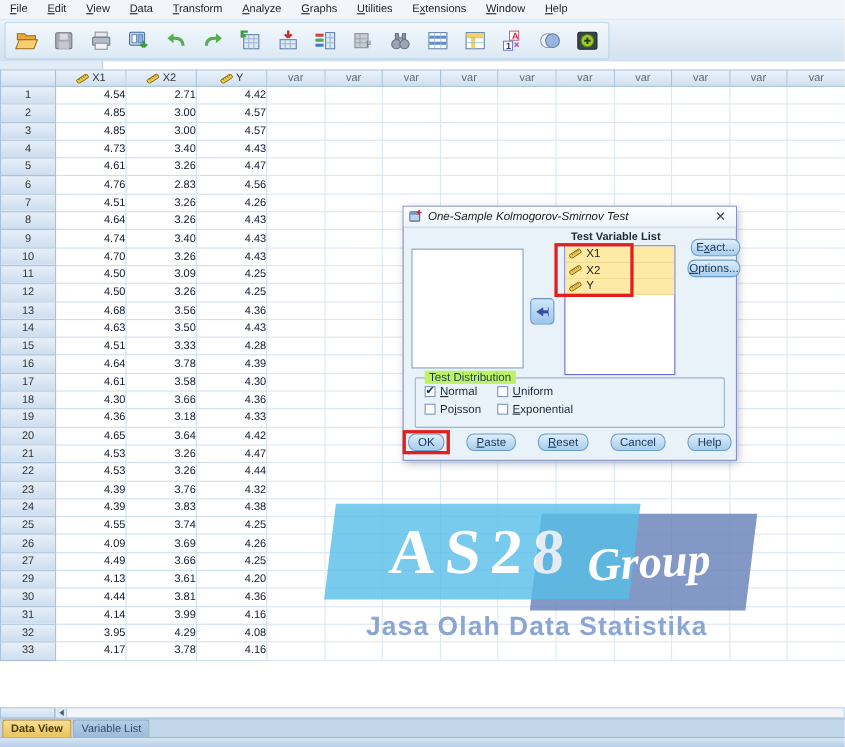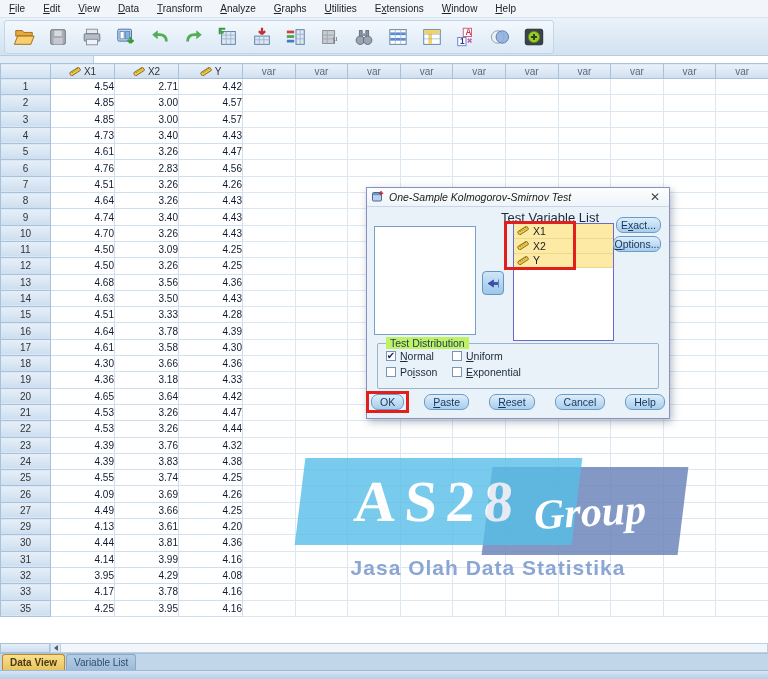--- a/index.html
+++ b/index.html
@@ -66,7 +66,7 @@
   .listbox.target{border:1px solid #6a6ace;}
   .lb-item{height:13.8px;display:flex;align-items:center;gap:4px;padding-left:3px;font-size:10.5px;color:#222;background:#fdeaa4;border-bottom:1px solid #ecd98c;}
   .transfer-btn{position:absolute;left:115px;top:83px;width:20px;height:22px;background:linear-gradient(#cfe6fa,#9cc6ec);border:1px solid #6a94c0;border-radius:4px;display:flex;align-items:center;justify-content:center;}
-  .tvl-label{position:absolute;left:134px;top:22px;font-size:13px;color:#1a2a3a;}
+  .tvl-label{position:absolute;left:152px;top:22px;font-size:10px;color:#1a2a3a;font-weight:bold;}
   .side-btn{position:absolute;width:48px;height:16px;}
   .btn{background:linear-gradient(#ddeefb,#a9cdec);border:1px solid #6a9cc8;border-radius:7px;font-size:10.5px;color:#15365c;display:flex;align-items:center;justify-content:center;height:100%;box-sizing:border-box;}
   .groupbox{position:absolute;left:10px;top:155px;width:280px;height:44px;border:1px solid #9ab4cc;border-radius:2px;}

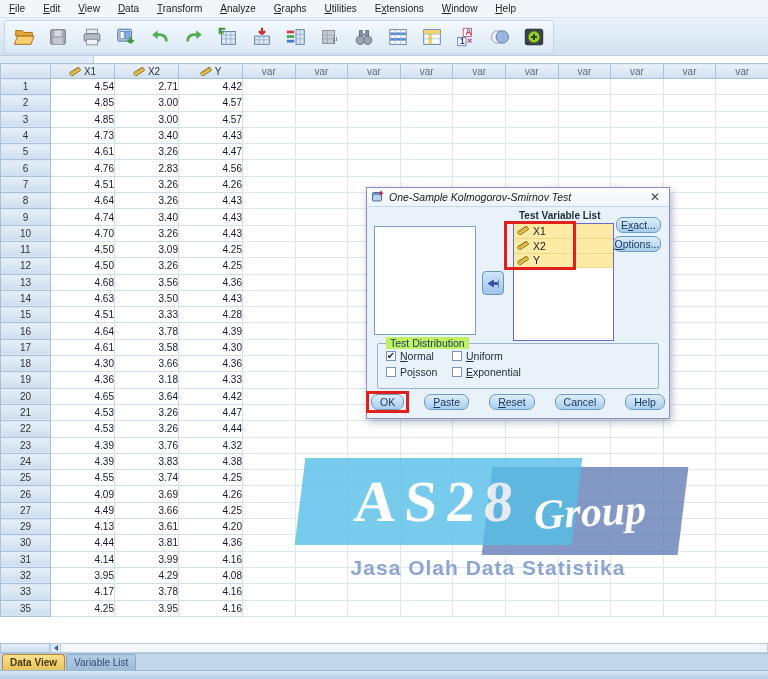--- a/index.html
+++ b/index.html
@@ -67,7 +67,7 @@
   .lb-item{height:13.8px;display:flex;align-items:center;gap:4px;padding-left:3px;font-size:10.5px;color:#222;background:#fdeaa4;border-bottom:1px solid #ecd98c;}
   .transfer-btn{position:absolute;left:115px;top:83px;width:20px;height:22px;background:linear-gradient(#cfe6fa,#9cc6ec);border:1px solid #6a94c0;border-radius:4px;display:flex;align-items:center;justify-content:center;}
   .tvl-label{position:absolute;left:152px;top:22px;font-size:10px;color:#1a2a3a;font-weight:bold;}
-  .side-btn{position:absolute;width:48px;height:16px;}
+  .side-btn{position:absolute;width:48px;height:16px;margin-left:12px;}
   .btn{background:linear-gradient(#ddeefb,#a9cdec);border:1px solid #6a9cc8;border-radius:7px;font-size:10.5px;color:#15365c;display:flex;align-items:center;justify-content:center;height:100%;box-sizing:border-box;}
   .groupbox{position:absolute;left:10px;top:155px;width:280px;height:44px;border:1px solid #9ab4cc;border-radius:2px;}
   .gb-legend{position:absolute;left:8px;top:-7px;background:#bef264;padding:0 4px;font-size:10.5px;color:#1c3a5a;}

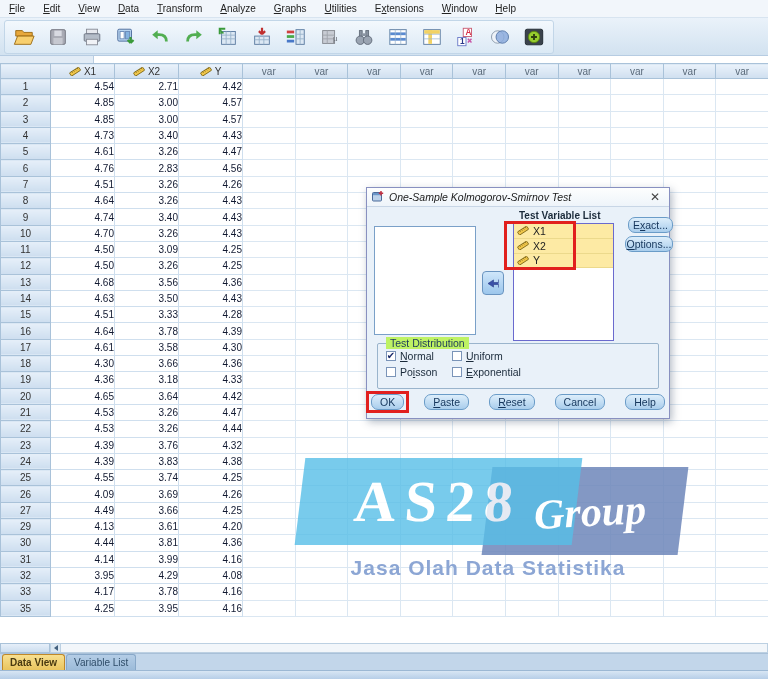--- a/index.html
+++ b/index.html
@@ -43,7 +43,7 @@
   .wm-blue{position:absolute;left:300px;top:458px;width:277px;height:87px;background:#57bfe8;opacity:.8;transform:skewX(-7deg);display:flex;align-items:center;justify-content:center;}
   .wm-as28{font-family:"Liberation Serif",serif;font-weight:bold;font-size:58px;color:#fff;letter-spacing:9px;transform:skewX(3deg);}
   .wm-group{position:absolute;left:497px;top:468px;width:186px;height:88px;display:flex;align-items:center;justify-content:center;font-family:"Liberation Serif",serif;font-style:italic;font-weight:bold;font-size:42px;color:#fff;transform:rotate(-3deg);}
-  .wm-slogan{position:absolute;left:288px;top:556px;width:400px;text-align:center;font-size:21px;font-weight:bold;color:#8ca6d4;letter-spacing:1px;}
+  .wm-slogan{position:absolute;left:288px;top:556px;width:400px;text-align:center;font-size:24px;font-weight:bold;color:#8ca6d4;letter-spacing:1px;}
 
   
   .hscroll-row{position:absolute;top:643px;left:0;width:768px;height:10px;display:flex;}

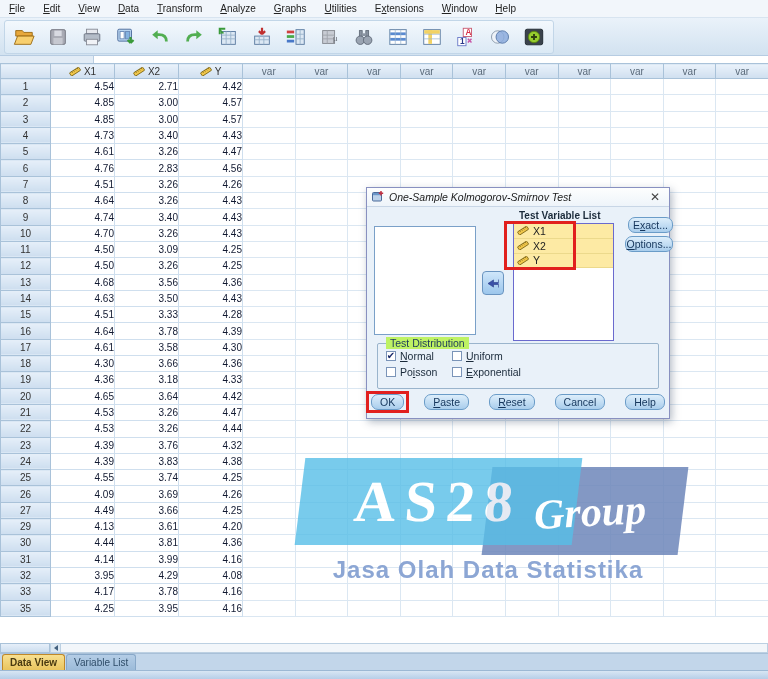--- a/index.html
+++ b/index.html
@@ -798,22 +798,6 @@
             <td class="empty"></td>
             <td class="empty"></td>
           </tr>
-          <tr>
-            <td class="rownum">35</td>
-            <td class="val">4.25</td>
-            <td class="val">3.95</td>
-            <td class="val">4.16</td>
-            <td class="empty"></td>
-            <td class="empty"></td>
-            <td class="empty"></td>
-            <td class="empty"></td>
-            <td class="empty"></td>
-            <td class="empty"></td>
-            <td class="empty"></td>
-            <td class="empty"></td>
-            <td class="empty"></td>
-            <td class="empty"></td>
-          </tr>
         </tbody>
     </table>
   </div>

